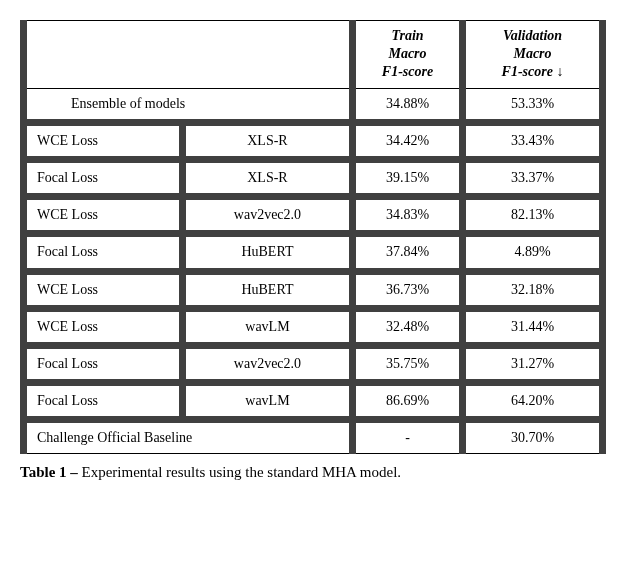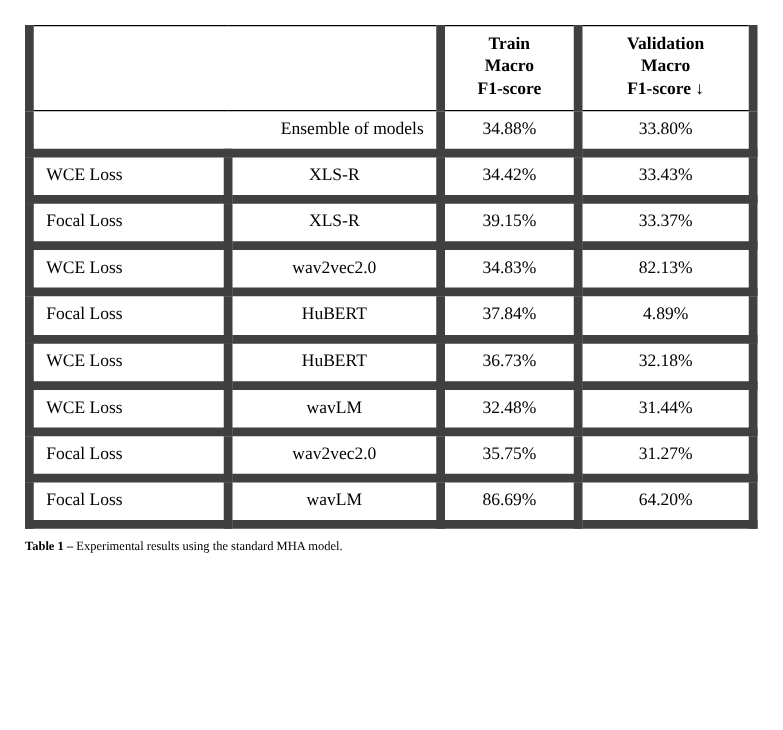--- a/index.html
+++ b/index.html
@@ -33,6 +33,7 @@
       font-weight: bold;
       border-top: 1.5px solid #000;
       border-bottom: 1.5px solid #000;
+      font-style: italic;
     }
     .col-train {
       width: 110px;

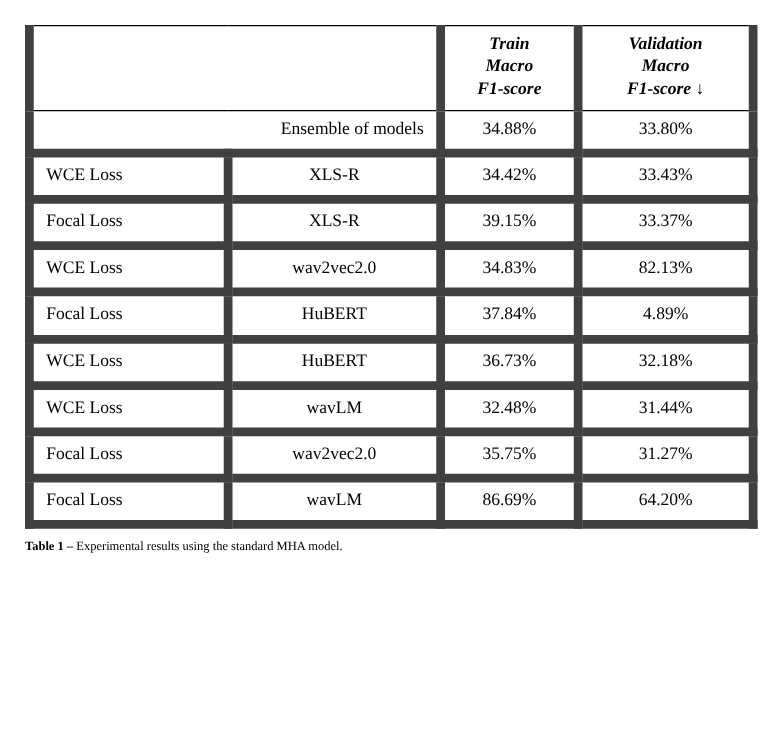--- a/index.html
+++ b/index.html
@@ -80,7 +80,7 @@
     </thead>
     <tbody id="table-body">
     <tr>
-          <td colspan="2" style="text-align: right; border-top: 1.5px solid rgb(0, 0, 0); padding-left: 44px;">Ensemble of models</td>
+          <td colspan="2" style="text-align: left; border-top: 1.5px solid rgb(0, 0, 0); padding-left: 44px;">Ensemble of models</td>
           <td style="border-top: 1.5px solid rgb(0, 0, 0);">34.88%</td>
           <td style="border-top: 1.5px solid rgb(0, 0, 0);">33.80%</td>
         </tr>

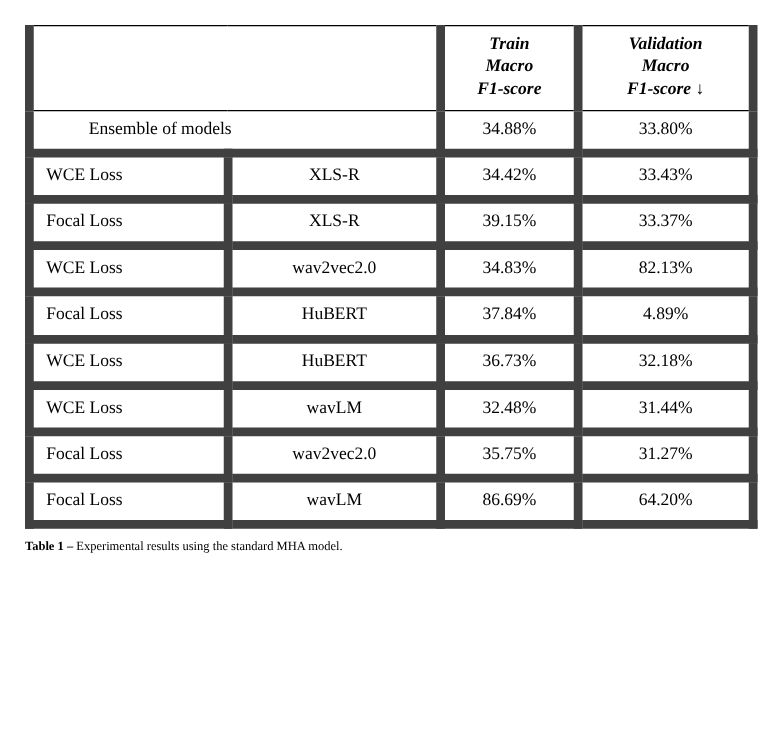--- a/index.html
+++ b/index.html
@@ -82,7 +82,7 @@
     <tr>
           <td colspan="2" style="text-align: left; border-top: 1.5px solid rgb(0, 0, 0); padding-left: 44px;">Ensemble of models</td>
           <td style="border-top: 1.5px solid rgb(0, 0, 0);">34.88%</td>
-          <td style="border-top: 1.5px solid rgb(0, 0, 0);">33.80%</td>
+          <td style="border-top: 1.5px solid rgb(0, 0, 0);">53.33%</td>
         </tr>
         <tr>
           <td style="text-align: left;">WCE Loss</td>

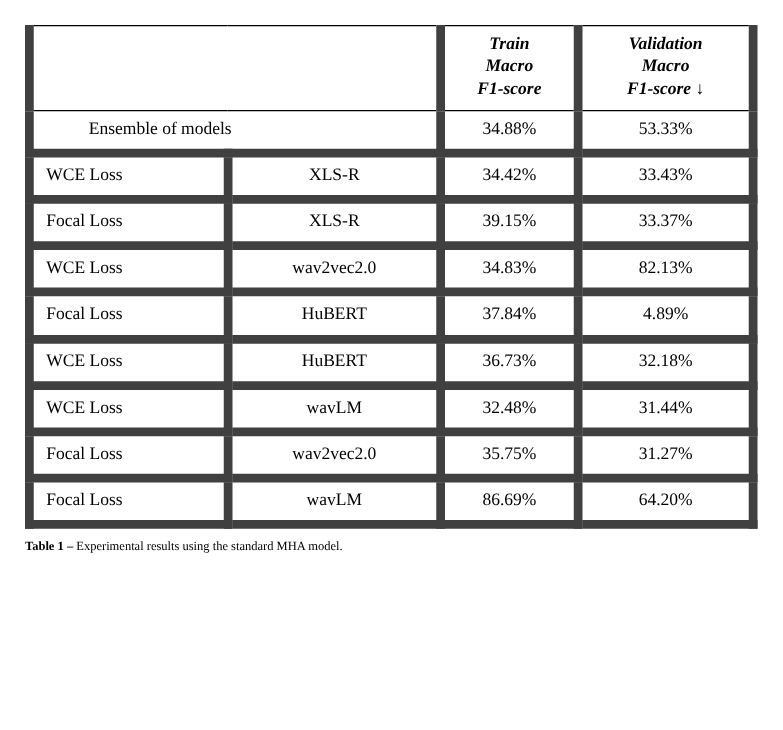--- a/index.html
+++ b/index.html
@@ -132,6 +132,11 @@
           <td>86.69%</td>
           <td>64.20%</td>
         </tr>
+        <tr>
+          <td colspan="2" style="text-align: left; border-bottom: 1.5px solid rgb(0, 0, 0);">Challenge Official Baseline</td>
+          <td style="border-bottom: 1.5px solid rgb(0, 0, 0);">-</td>
+          <td style="border-bottom: 1.5px solid rgb(0, 0, 0);">30.70%</td>
+        </tr>
       </tbody>
   </table>
   <div class="caption">

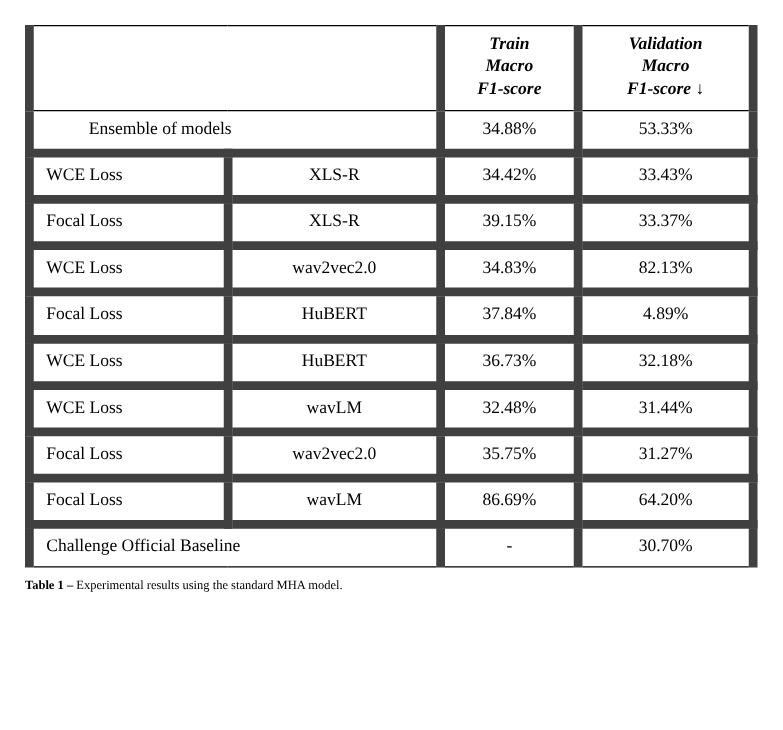--- a/index.html
+++ b/index.html
@@ -58,7 +58,7 @@
     }
     .caption {
       margin-top: 8px;
-      font-size: 10px;
+      font-size: 15px;
       text-align: left;
       line-height: 1.4;
     }

